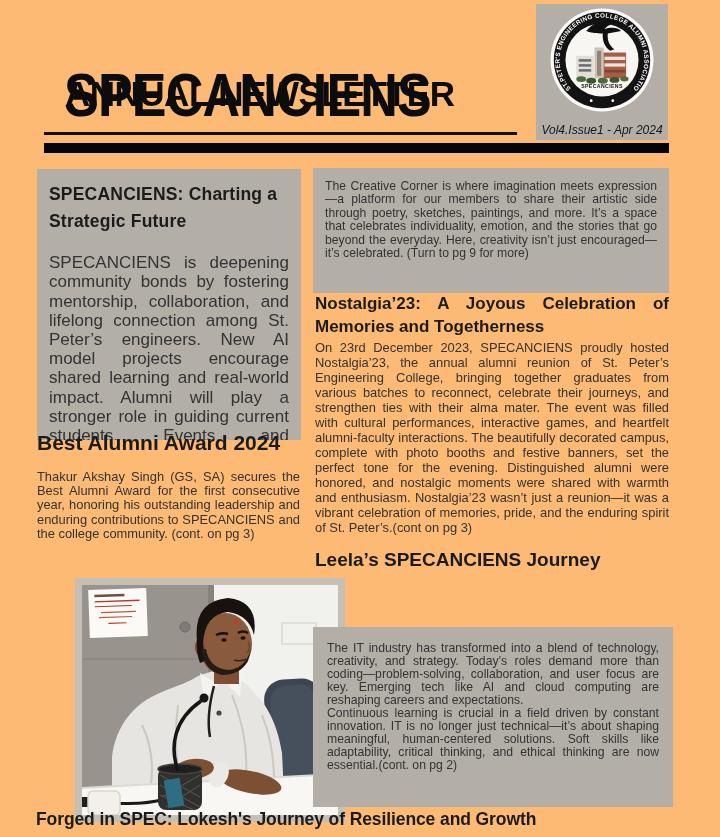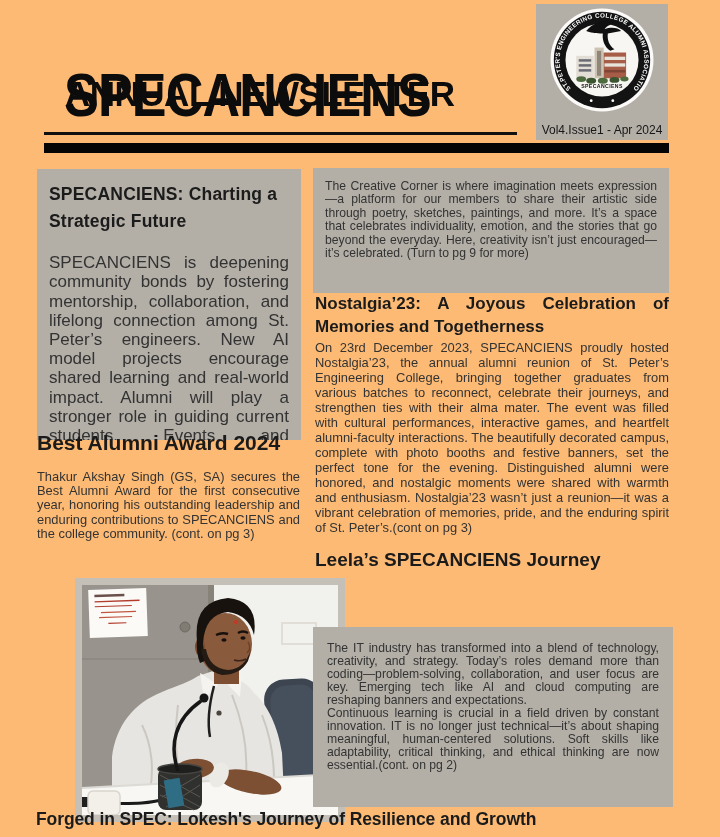--- a/index.html
+++ b/index.html
@@ -17,7 +17,7 @@
   .logo-box{left:536px;top:4px;width:132px;height:136px;background:#b3afa7;}
   .logo-svg{position:absolute;left:12px;top:2px;width:108px;height:108px;}
   .issue-line{position:absolute;left:0;bottom:3px;width:100%;text-align:center;
-        font-size:12px;color:#171717;letter-spacing:0;}
+        font-size:12px;color:#171717;letter-spacing:0;font-style:italic;}
   
   .gray-box{background:#b3afa7;box-sizing:border-box;overflow:hidden;}
   h2,h3,p{margin:0;}

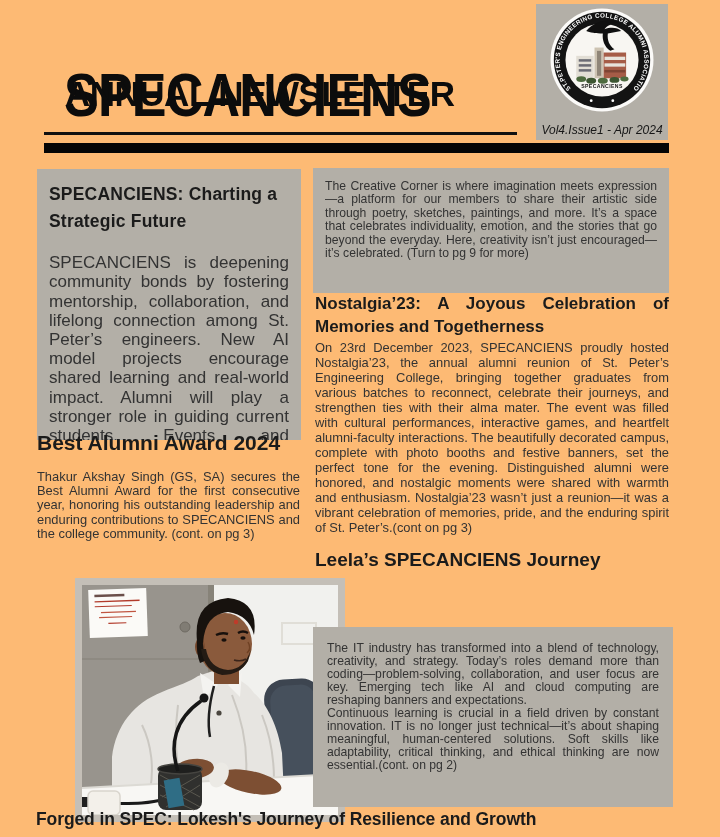--- a/index.html
+++ b/index.html
@@ -194,7 +194,7 @@
   <h2 class="abs hd leela-title">Leela’s SPECANCIENS Journey</h2>
 
   <section class="abs gray-box box-it">
-    <p class="body-txt it-body">The IT industry has transformed into a blend of technology, creativity, and strategy. Today’s roles demand more than coding—problem-solving, collaboration, and user focus are key. Emerging tech like AI and cloud computing are reshaping banners and expectations.</p>
+    <p class="body-txt it-body">The IT industry has transformed into a blend of technology, creativity, and strategy. Today’s roles demand more than coding—problem-solving, collaboration, and user focus are key. Emerging tech like AI and cloud computing are reshaping careers and expectations.</p>
     <p class="body-txt it-body" style="margin-top:0;">Continuous learning is crucial in a field driven by constant innovation. IT is no longer just technical—it’s about shaping meaningful, human-centered solutions. Soft skills like adaptability, critical thinking, and ethical thinking are now essential.(cont. on pg 2)</p>
   </section>
 

